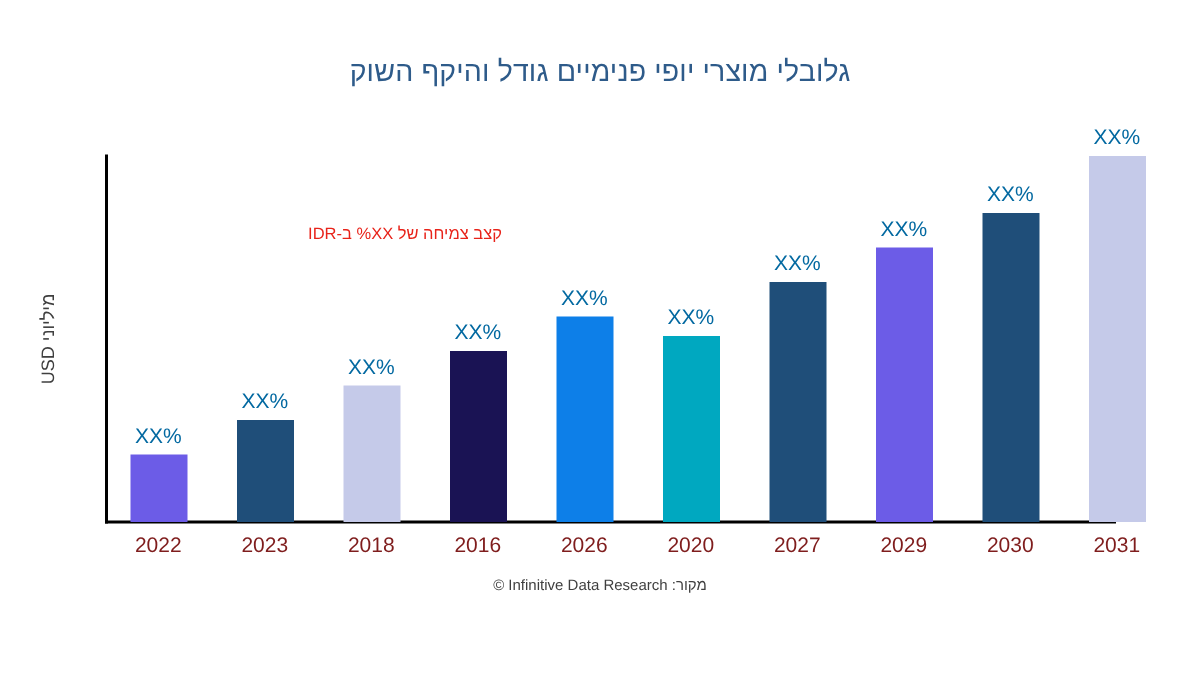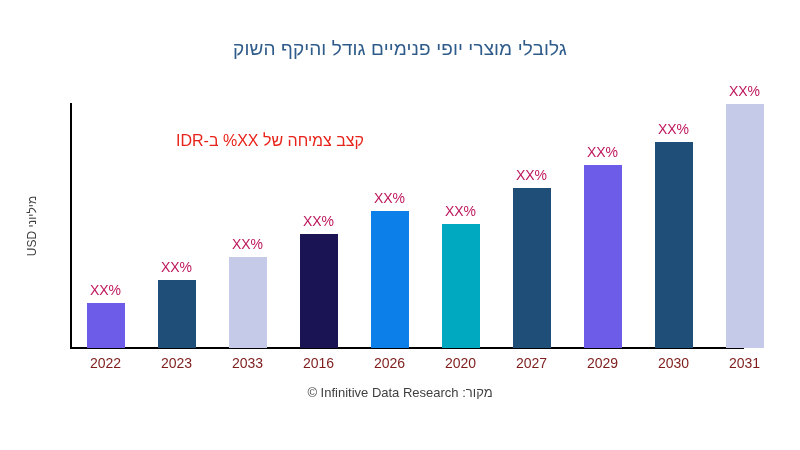--- a/index.html
+++ b/index.html
@@ -117,7 +117,7 @@
     transform: translateX(-50%);
     bottom: calc(100% + 5px);
     font-size: 14px;
-    color: #be185d;
+    color: #0369a1;
     white-space: nowrap;
     direction: ltr;
   }

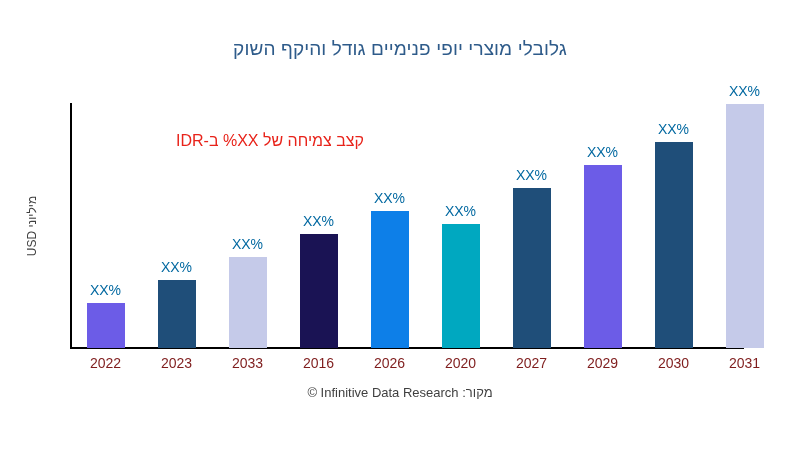--- a/index.html
+++ b/index.html
@@ -83,10 +83,10 @@
   .annotation {
     position: absolute;
     left: 110px;
-    top: 132px;
+    top: 150px;
     width: 320px;
     text-align: center;
-    font-size: 16px;
+    font-size: 11px;
     color: #e8231a;
     direction: rtl;
     unicode-bidi: plaintext;

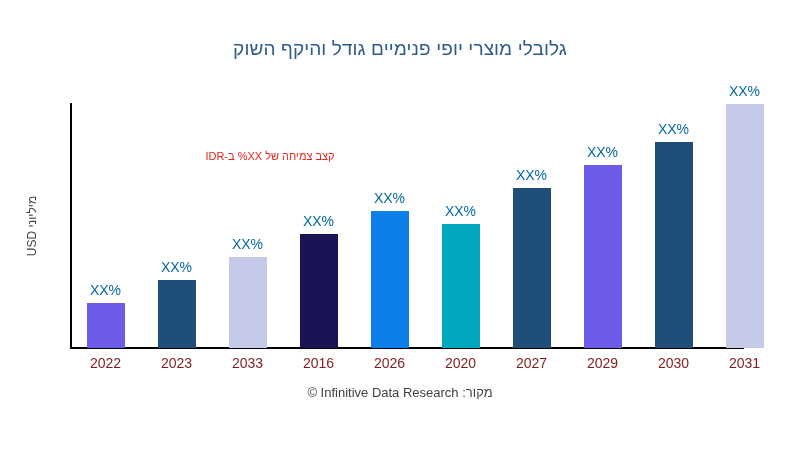--- a/index.html
+++ b/index.html
@@ -176,7 +176,7 @@
       <div class="bar-group" style="left: 228.5px; width: 38px; height: 90.7132px;">
         <div class="bar" style="height: 100%; background: rgb(197, 202, 233);"></div>
         <div class="bar-value">XX%</div>
-        <div class="tick-label">2033</div>
+        <div class="tick-label">2018</div>
       </div>
       <div class="bar-group" style="left: 299.5px; width: 38px; height: 113.697px;">
         <div class="bar" style="height: 100%; background: rgb(26, 19, 84);"></div>

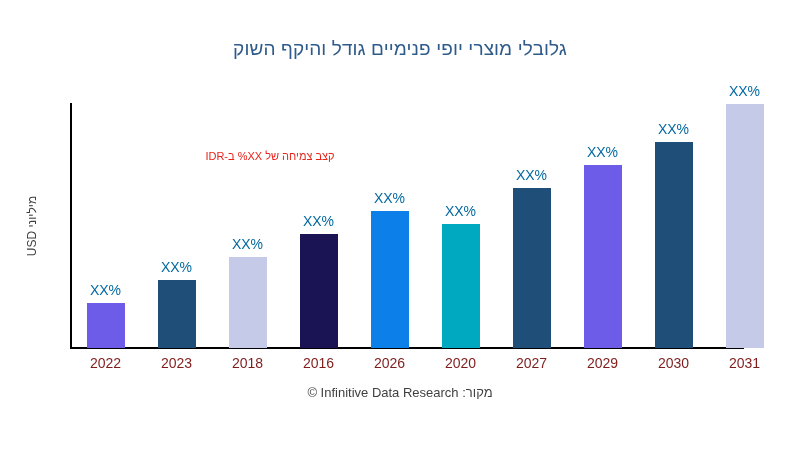--- a/index.html
+++ b/index.html
@@ -139,7 +139,7 @@
     top: 385px;
     width: 800px;
     text-align: center;
-    font-size: 13px;
+    font-size: 10px;
     color: #3f3f3f;
     direction: rtl;
     unicode-bidi: plaintext;

